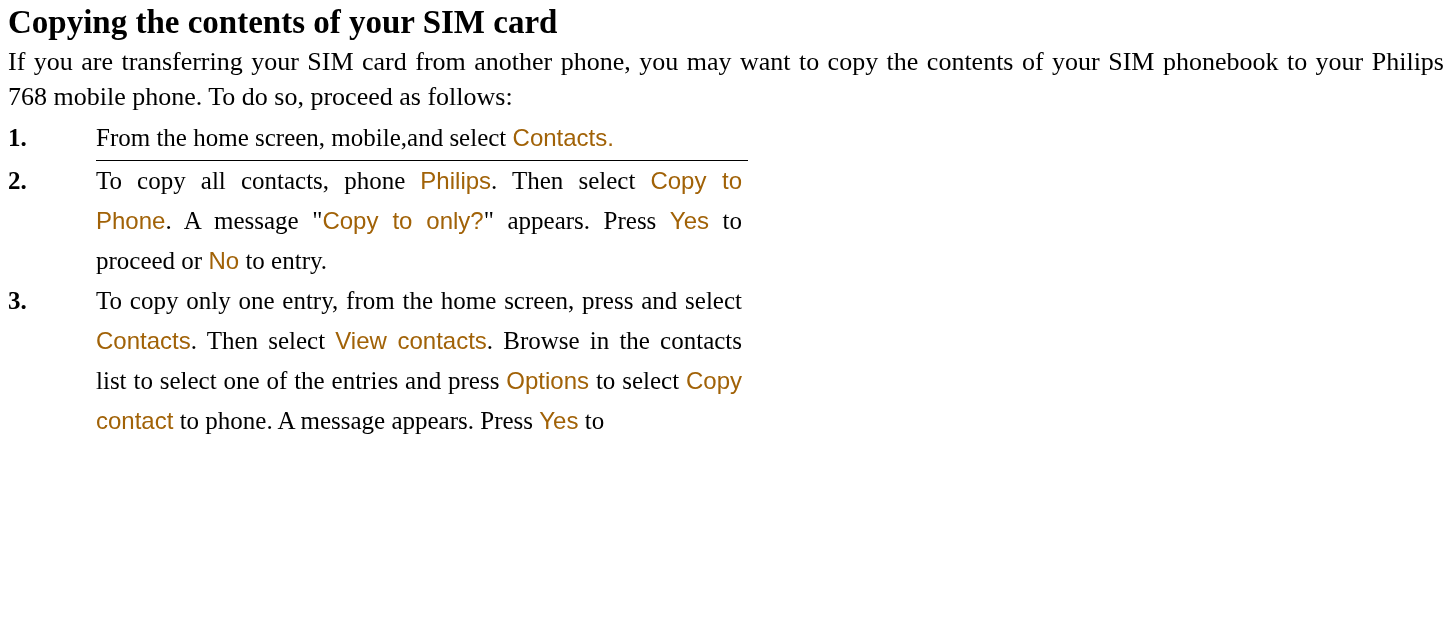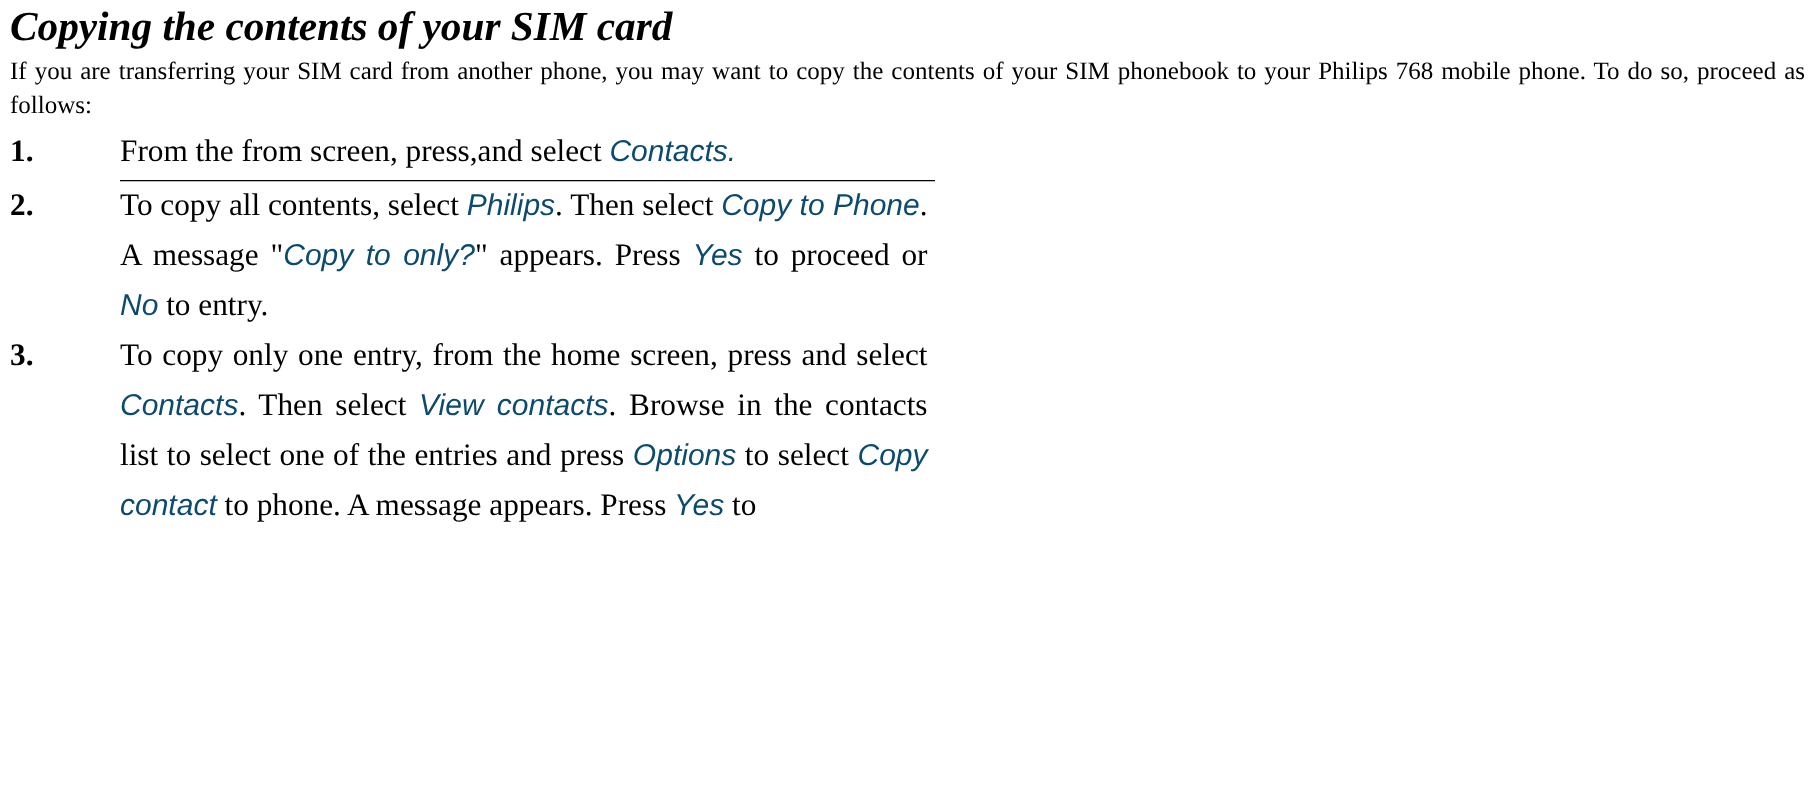--- a/index.html
+++ b/index.html
@@ -19,7 +19,6 @@
       font-weight: bold;
       margin-bottom: 2px;
       line-height: 1.15;
-      font-style: italic;
     }
     .intro {
       font-size: 20px;

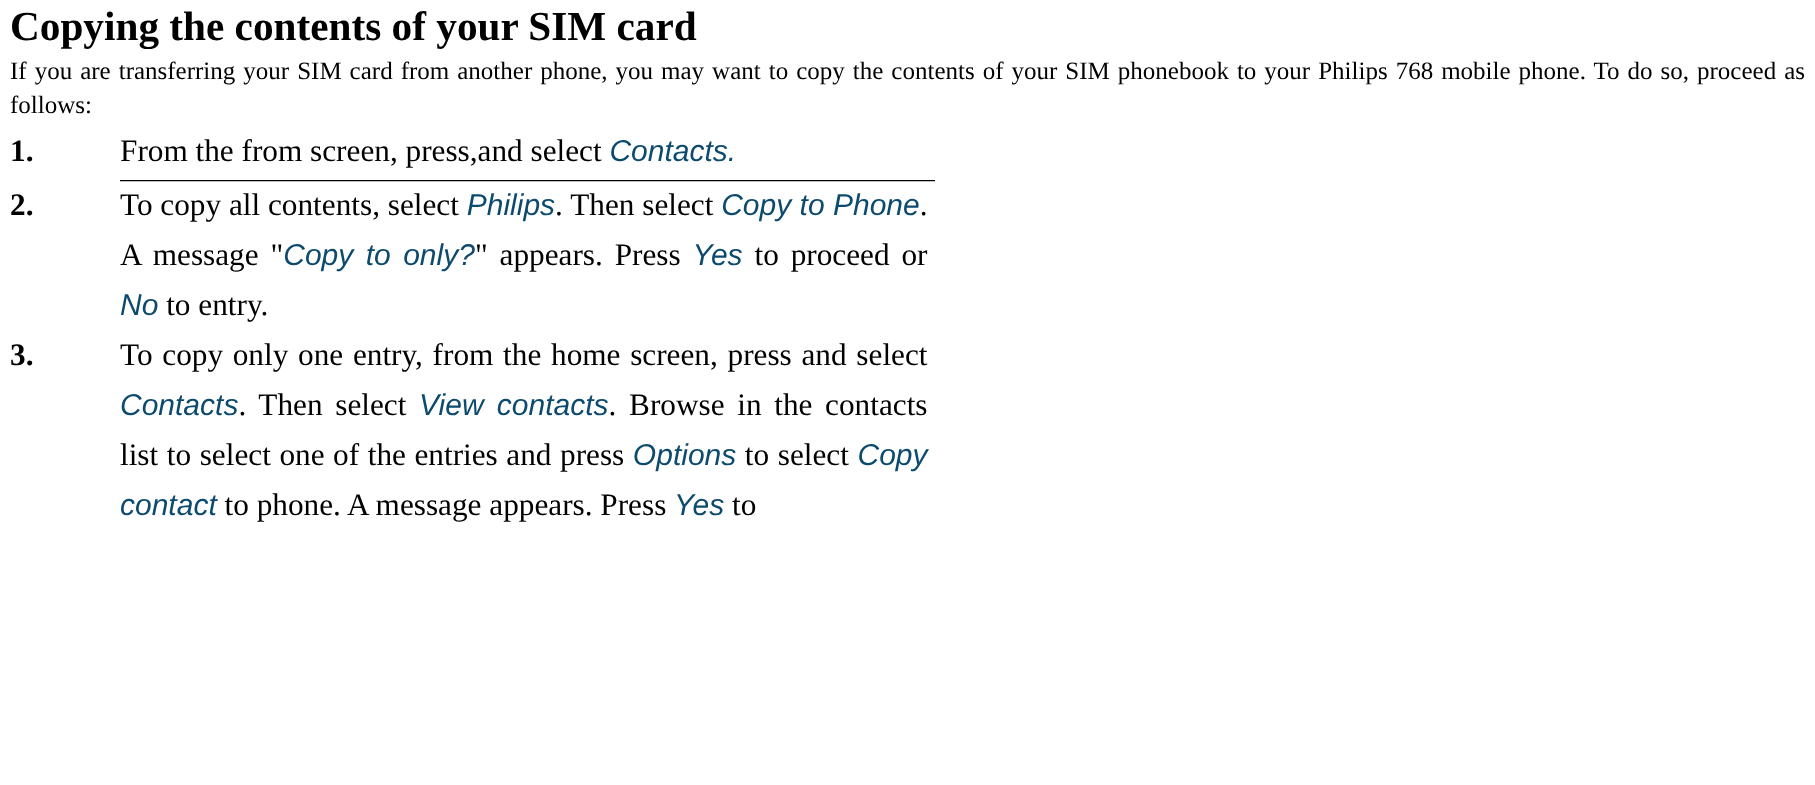--- a/index.html
+++ b/index.html
@@ -21,7 +21,7 @@
       line-height: 1.15;
     }
     .intro {
-      font-size: 20px;
+      font-size: 26px;
       line-height: 1.35;
       margin-bottom: 4px;
       text-align: justify;

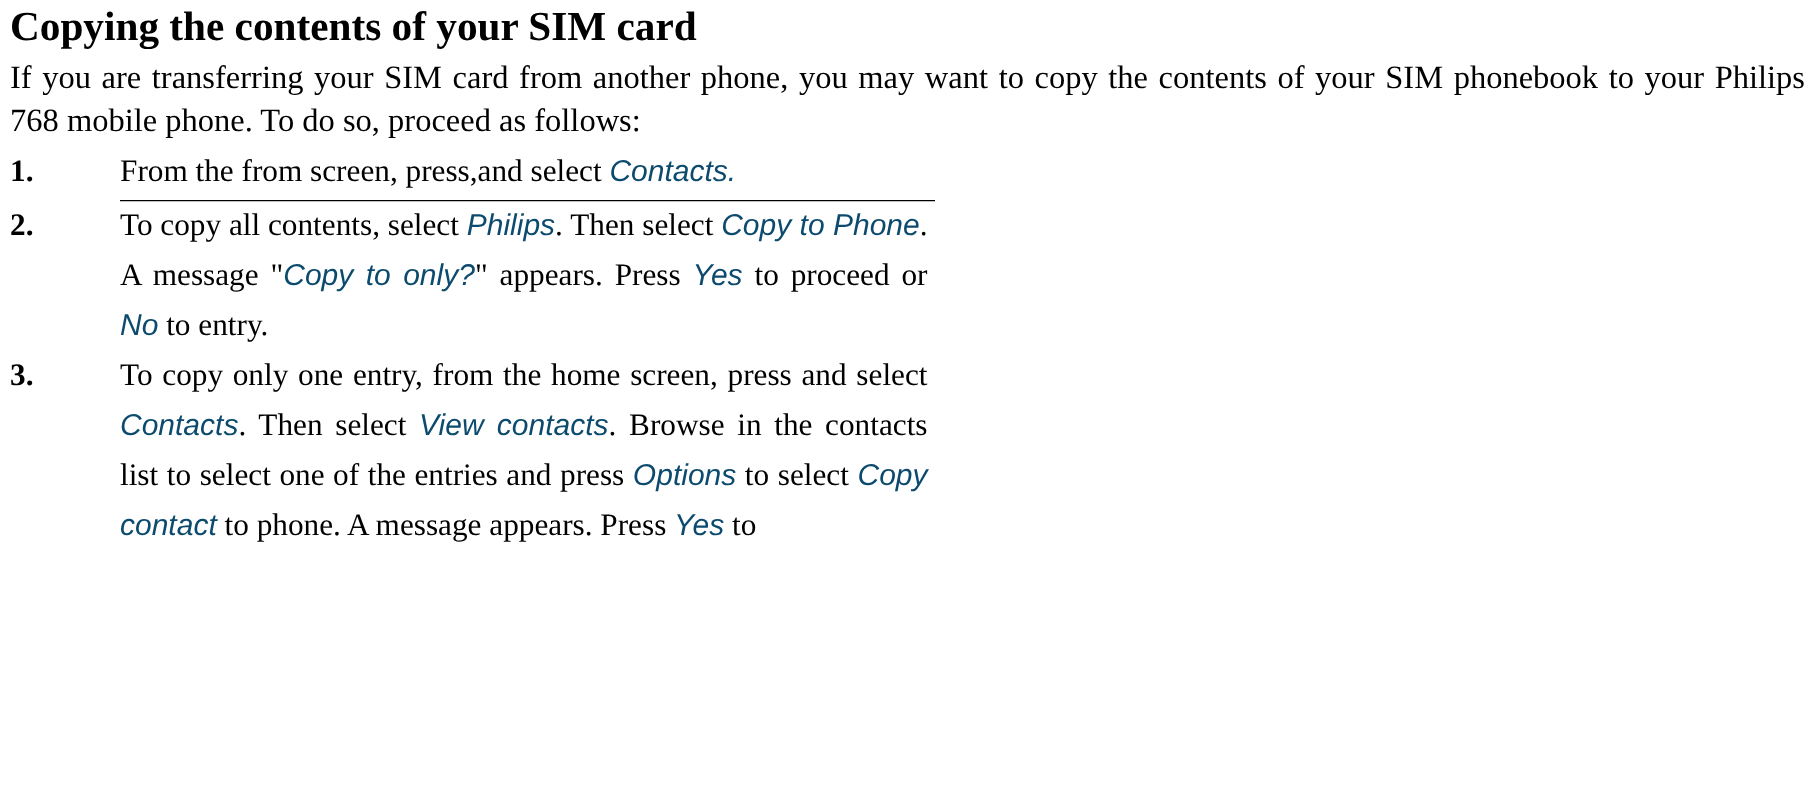--- a/index.html
+++ b/index.html
@@ -69,7 +69,7 @@
   <div class="step step-1">
     <div class="step-num">1.</div>
     <div class="step-body">
-      <span>From the from screen, press,and select </span><span class="menu-term">Contacts.</span>
+      <span>From the home screen, mobile,and select </span><span class="menu-term">Contacts.</span>
     </div>
   </div>
 

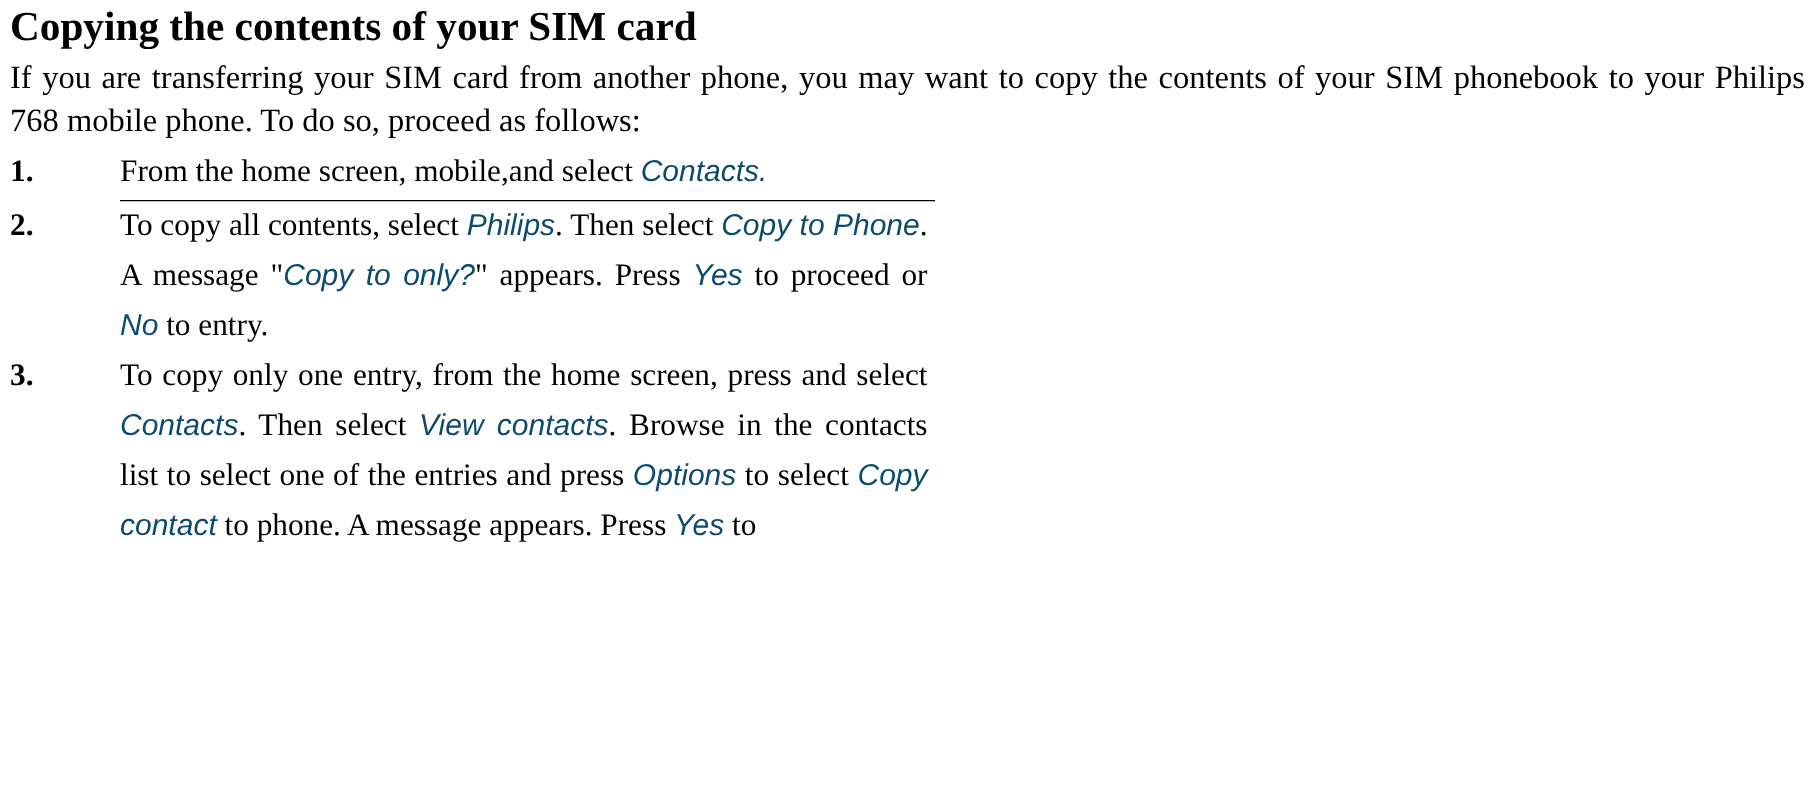--- a/index.html
+++ b/index.html
@@ -50,8 +50,7 @@
       padding-bottom: 2px;
     }
     .menu-term {
-      color: #0c4a6e;
-      font-style: italic;
+      color: #a16207;
       font-family: Arial, Helvetica, sans-serif;
       font-size: 24px;
       margin-top: 32px;

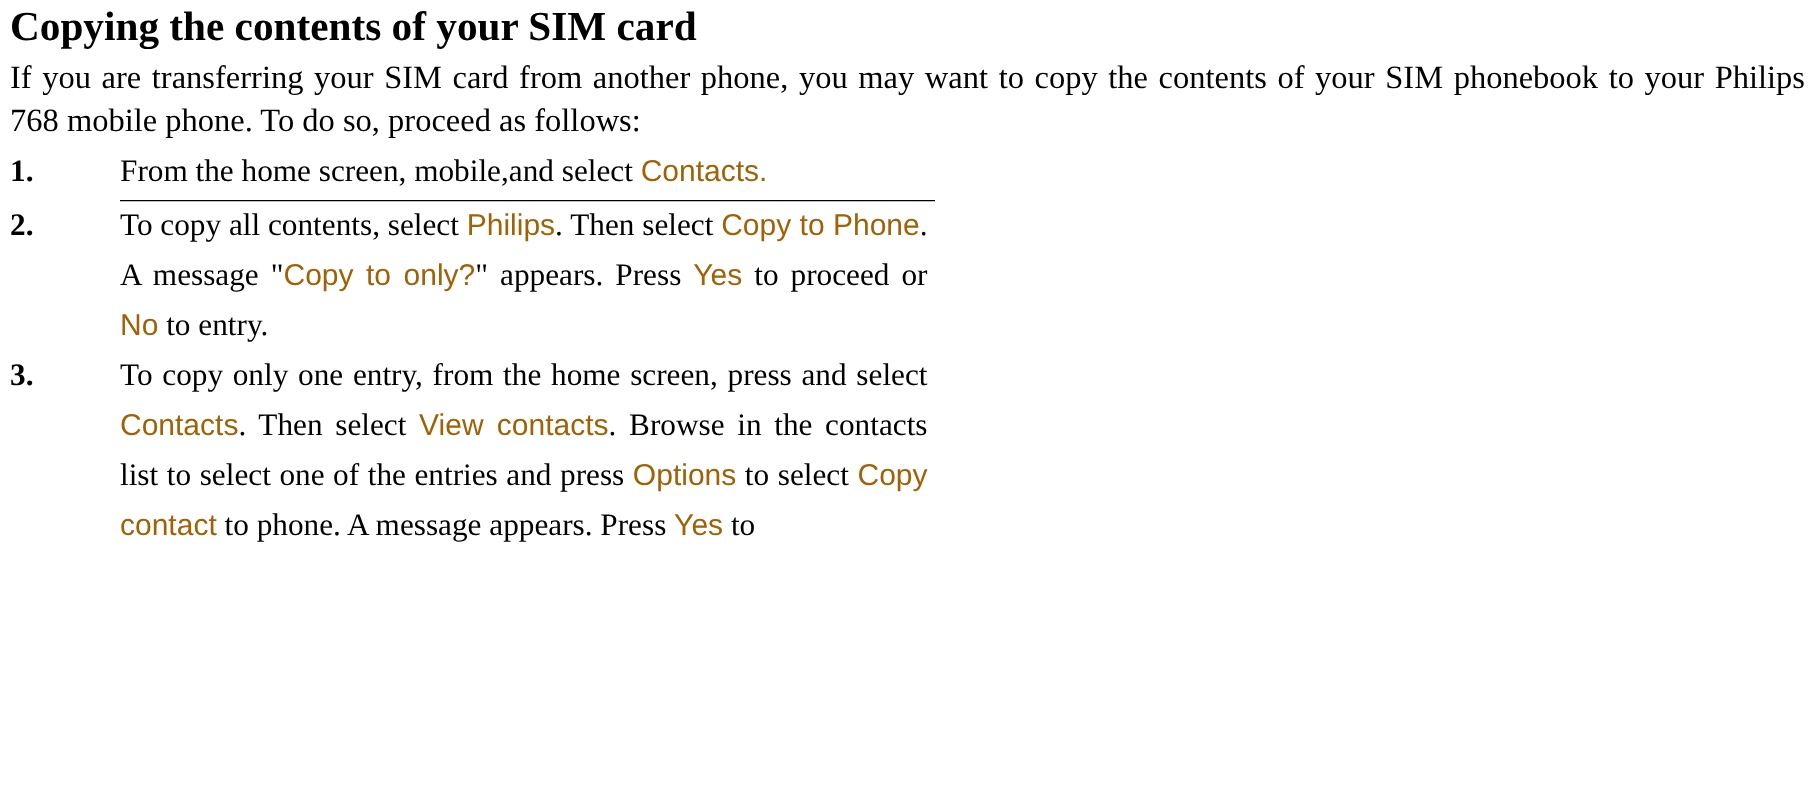--- a/index.html
+++ b/index.html
@@ -75,7 +75,7 @@
   <div class="step step-2">
     <div class="step-num">2.</div>
     <div class="step-body">
-      <span>To copy all contents, select </span><span class="menu-term">Philips</span><span>. Then select </span><span class="menu-term">Copy to Phone</span><span>. A message "</span><span class="menu-term">Copy to only?</span><span>" appears. Press </span><span class="menu-term">Yes</span><span> to proceed or </span><span class="menu-term">No</span><span> to entry.</span>
+      <span>To copy all contacts, phone </span><span class="menu-term">Philips</span><span>. Then select </span><span class="menu-term">Copy to Phone</span><span>. A message "</span><span class="menu-term">Copy to only?</span><span>" appears. Press </span><span class="menu-term">Yes</span><span> to proceed or </span><span class="menu-term">No</span><span> to entry.</span>
     </div>
   </div>
 

